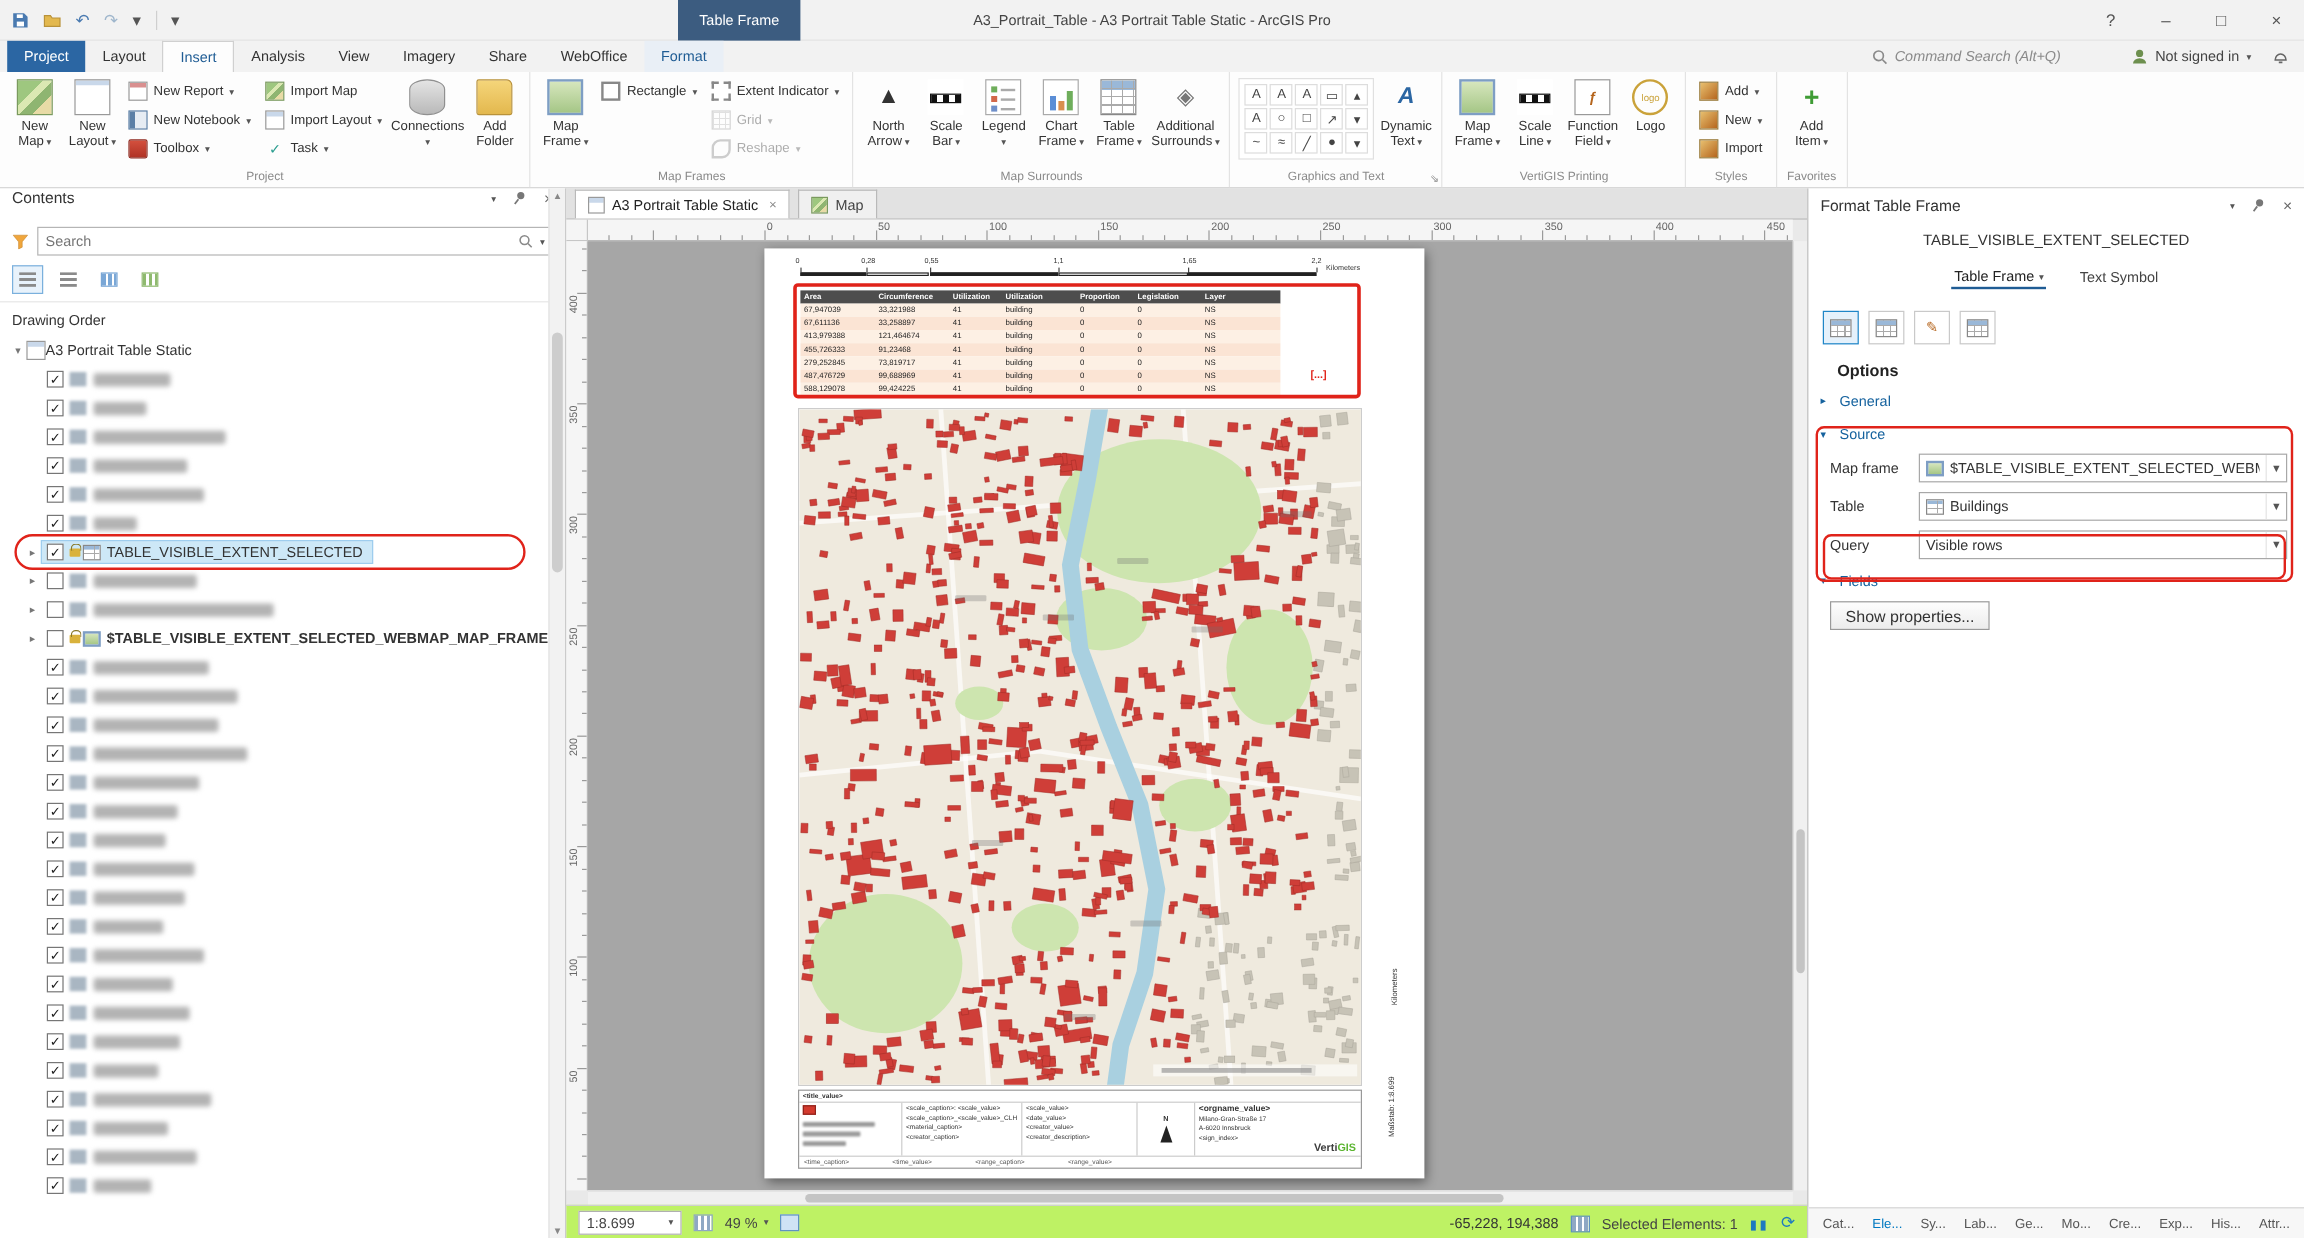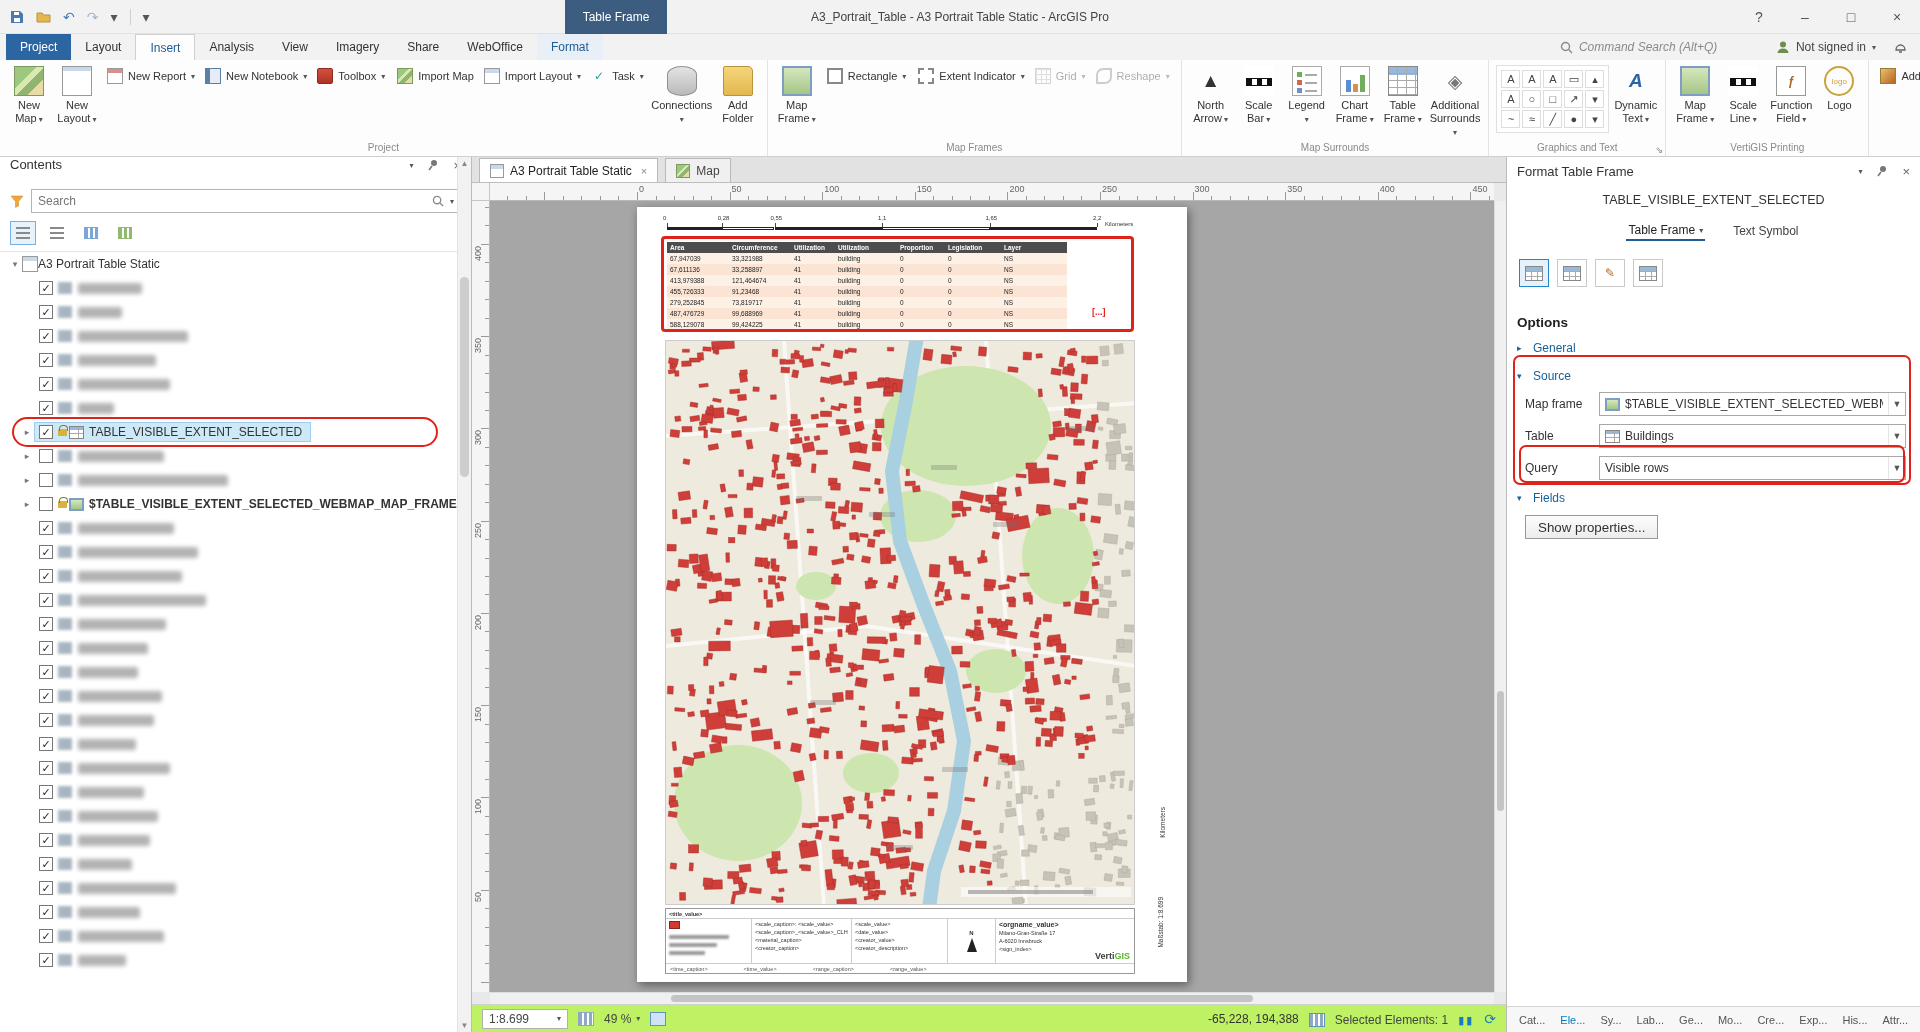--- a/index.html
+++ b/index.html
@@ -36,7 +36,7 @@
 .rgroup-label{text-align:center;font-size:10px;color:#8a8a8a;height:15px;line-height:13px}
 .bigbtn{min-width:48px;max-width:64px;height:76px;display:flex;flex-direction:column;align-items:center;padding:4px 3px 0;gap:3px;border-radius:2px;cursor:default}
 .blabel{font-size:11px;line-height:1.2;text-align:center;color:#333}
-.smallcol{display:flex;flex-direction:row;gap:4px;padding:4px 3px}
+.smallcol{display:flex;flex-direction:column;gap:4px;padding:4px 3px}
 .smallbtn{display:flex;align-items:center;gap:5px;height:20px;font-size:11px;color:#333;padding:0 3px;white-space:nowrap}
 .disabled{opacity:.4}
 .arrow{font-size:8px;color:#555}

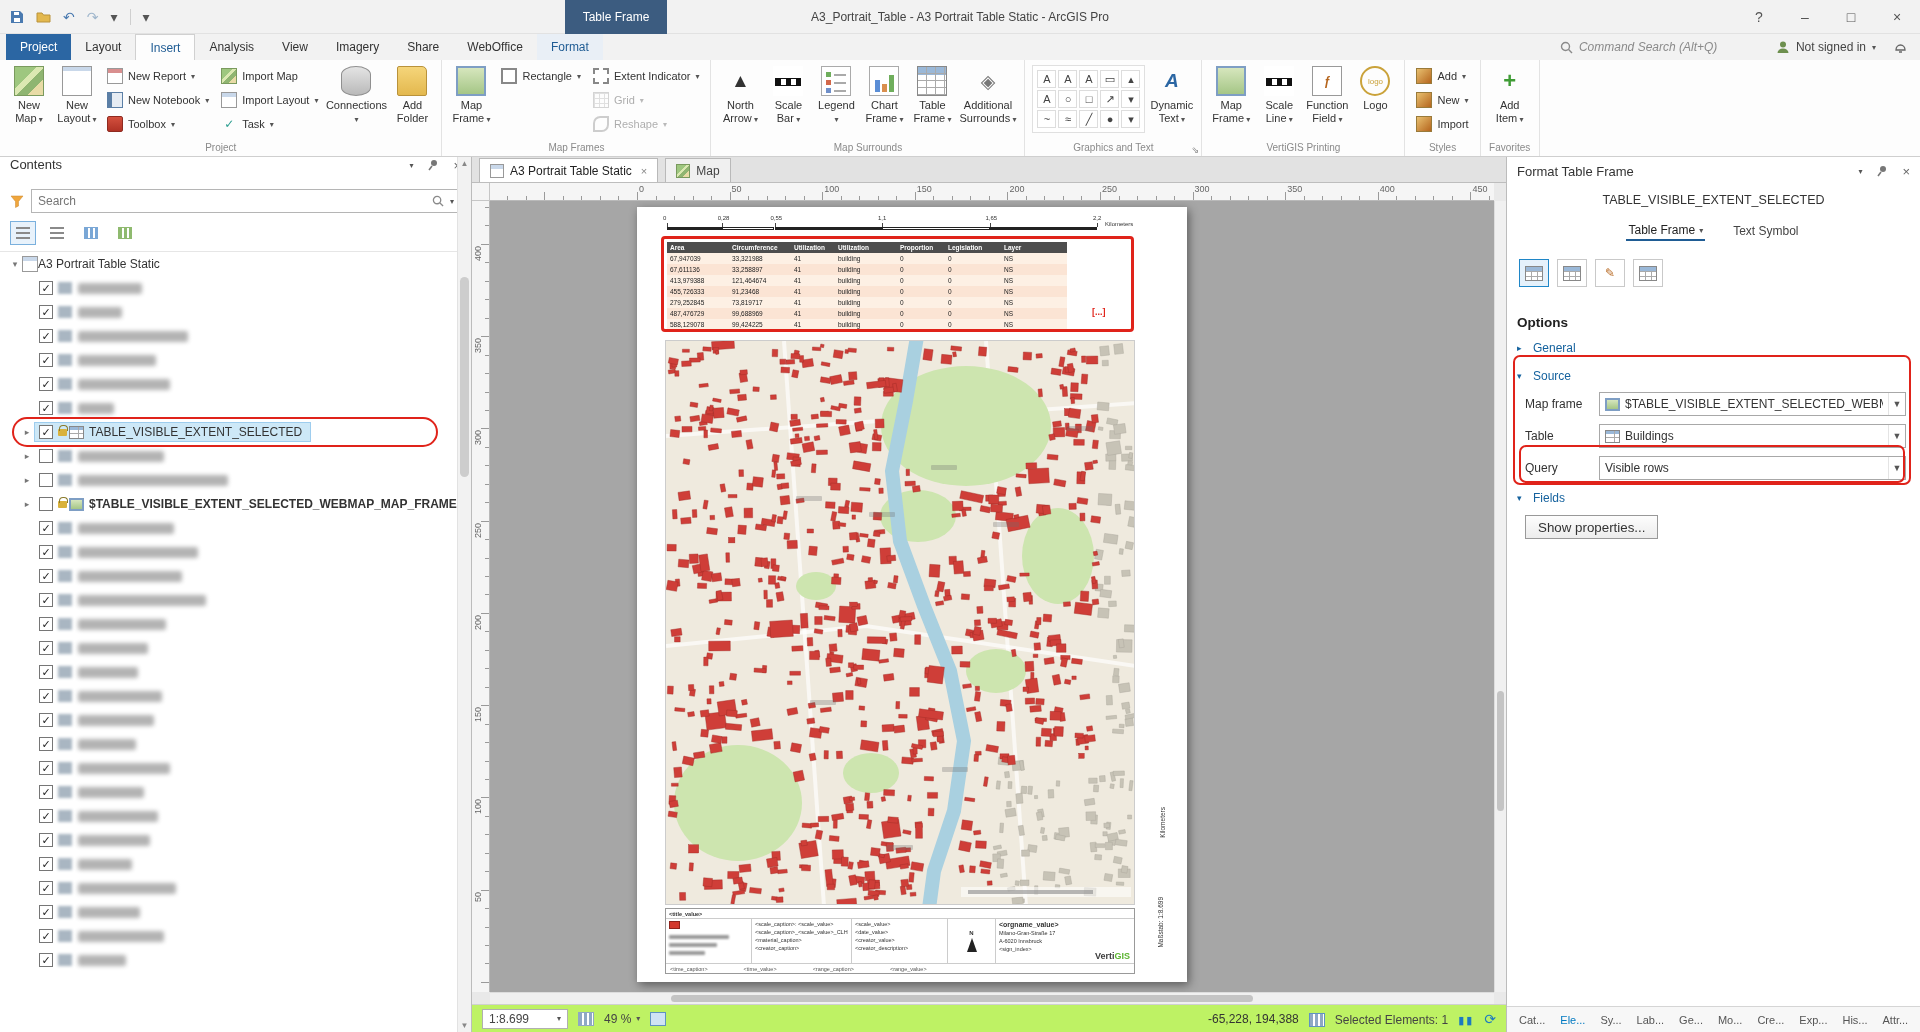--- a/index.html
+++ b/index.html
@@ -590,6 +590,7 @@
           <span class="ico-grid-g"></span>
         </div>
     </div>
+    <div class="cp-section">Drawing Order</div>
     <div class="tree" id="tree">
         <div class="trow root">
           <span class="expander">▾</span>

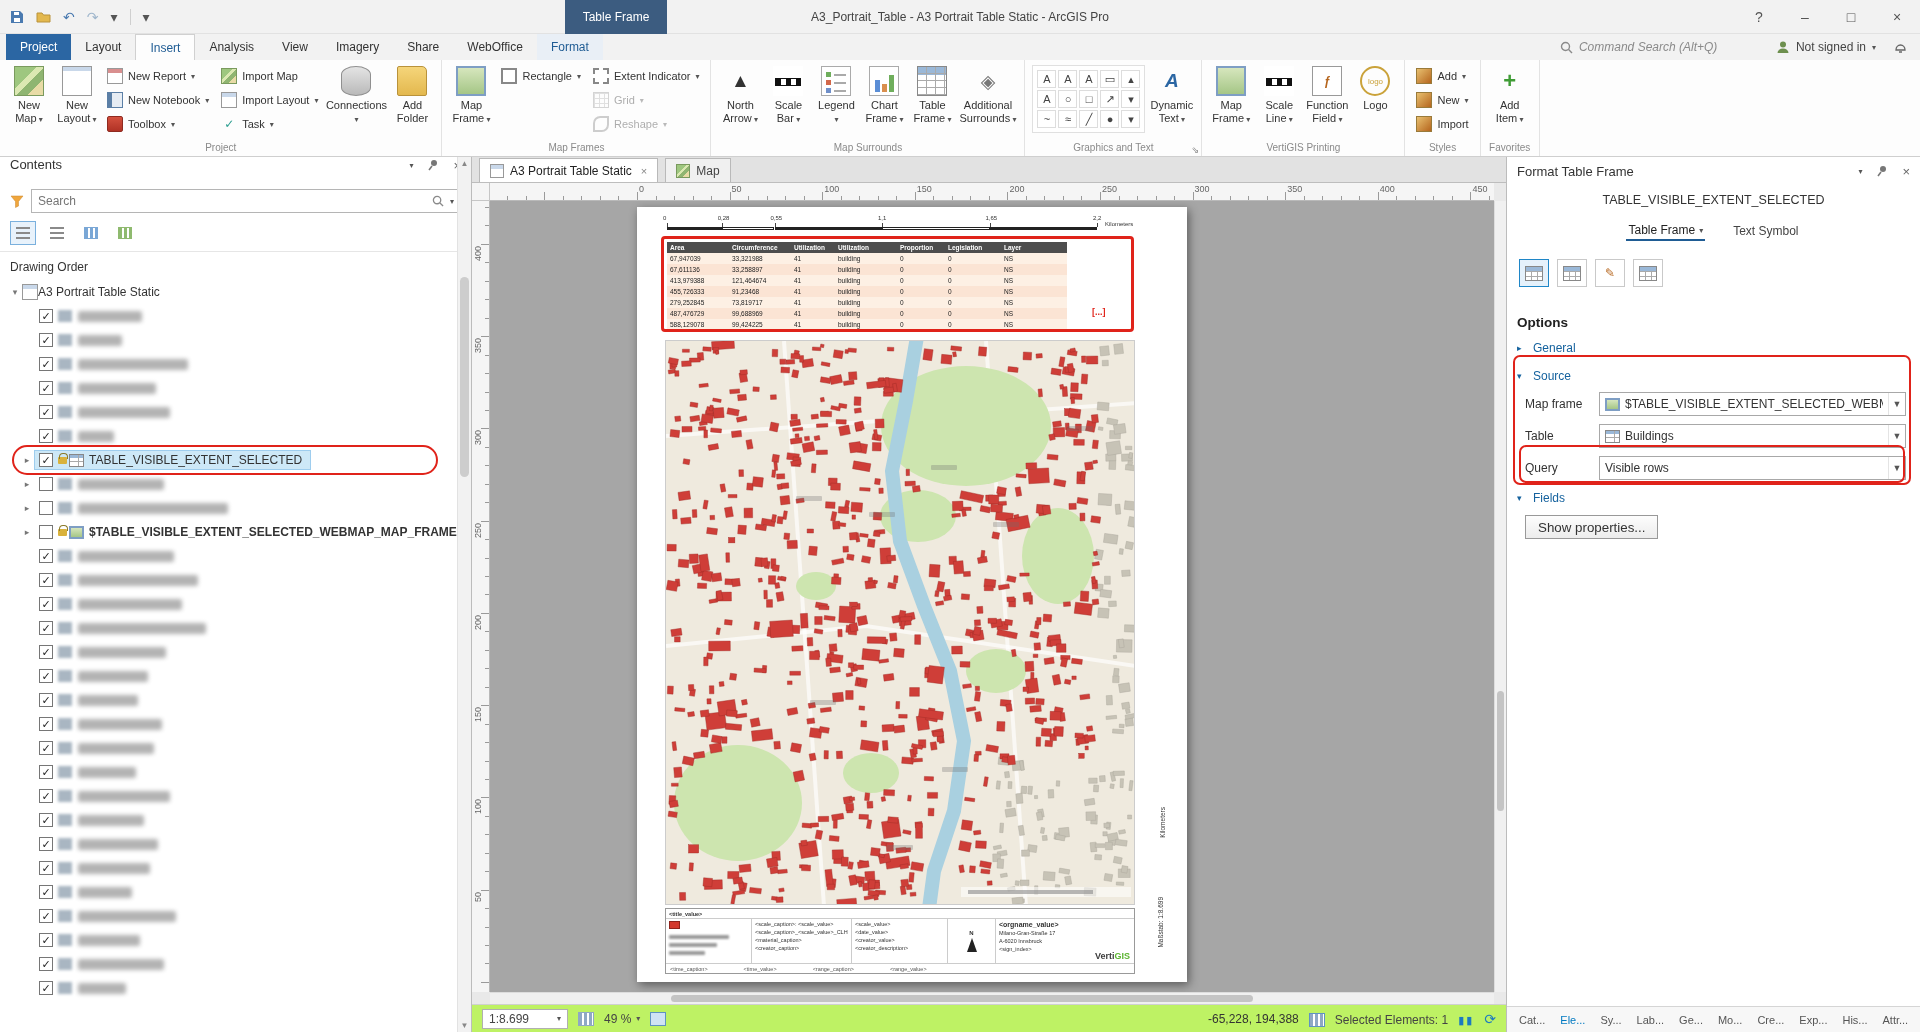--- a/index.html
+++ b/index.html
@@ -205,7 +205,7 @@
   linear-gradient(#9ab8d8 0 4px,transparent 4px),
   repeating-linear-gradient(90deg,transparent 0 5px,#aaa 5px 6px),
   repeating-linear-gradient(transparent 0 4px,#aaa 4px 5px),#fff}
-.fp-options{margin-top:26px;padding-left:10px;font-weight:bold;font-size:13.5px;height:18px;color:#222}
+.fp-options{margin-top:12px;padding-left:24px;font-weight:bold;font-size:13.5px;height:18px;color:#222}
 .fp-sec{padding-left:10px;height:18px;display:flex;align-items:center;gap:6px;color:#15629e}
 .fp-sec .x{font-size:9px;width:10px}
 .fp-general{margin-top:6px}

